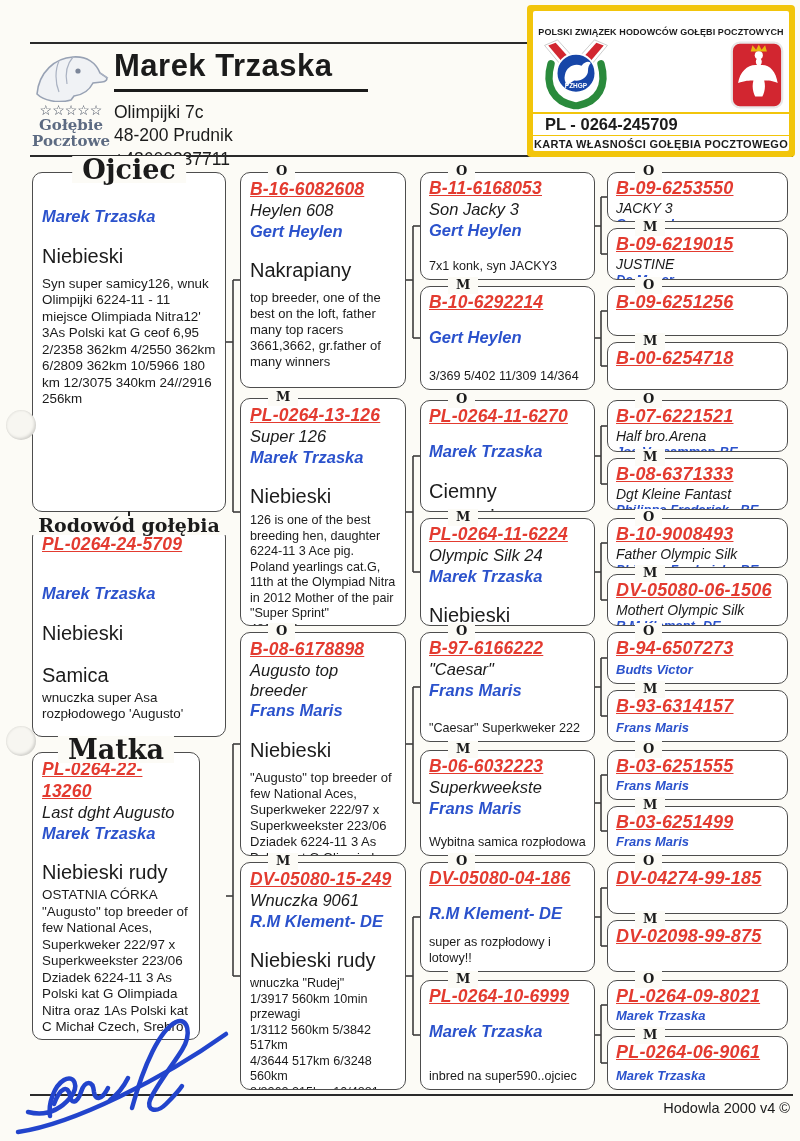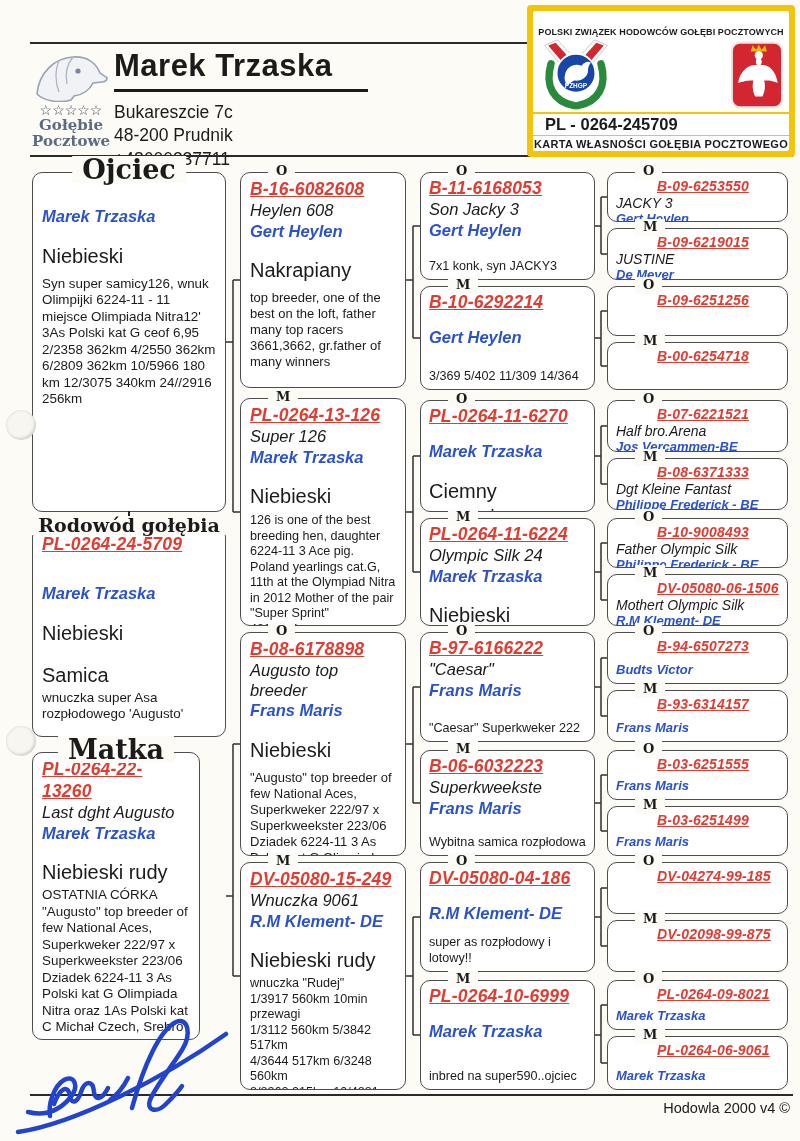--- a/index.html
+++ b/index.html
@@ -102,7 +102,7 @@
 
   <div id="owner-name">Marek Trzaska</div>
   <div id="owner-address">
-    <div>Bukareszcie 7c</div>
+    <div>Olimpijki 7c</div>
     <div>48-200 Prudnik</div>
     <div>+48600337711</div>
   </div>

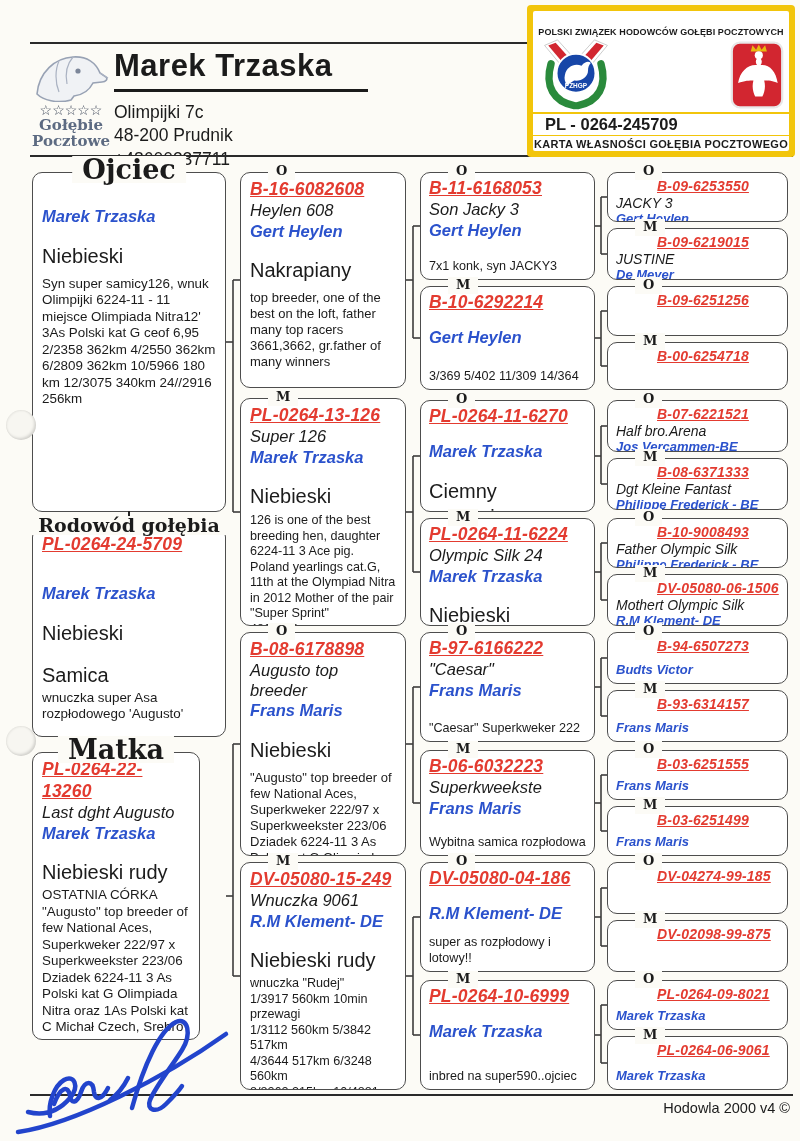--- a/index.html
+++ b/index.html
@@ -50,7 +50,7 @@
   .father .owner,.subject .owner{margin-top:27px;}
   .g3 .owner{margin-top:13px;}
   .g3 .desc{margin-top:auto;font-size:12.6px;}
-  .g4 .ring{font-size:14px;line-height:1.2;margin-left:41px;}
+  .g4 .ring{font-size:18px;line-height:1.2;}
   .g4 .pname{font-size:14px;line-height:1.15;}
   .g4 .owner{font-size:13px;line-height:1.2;margin-top:auto;}
   

